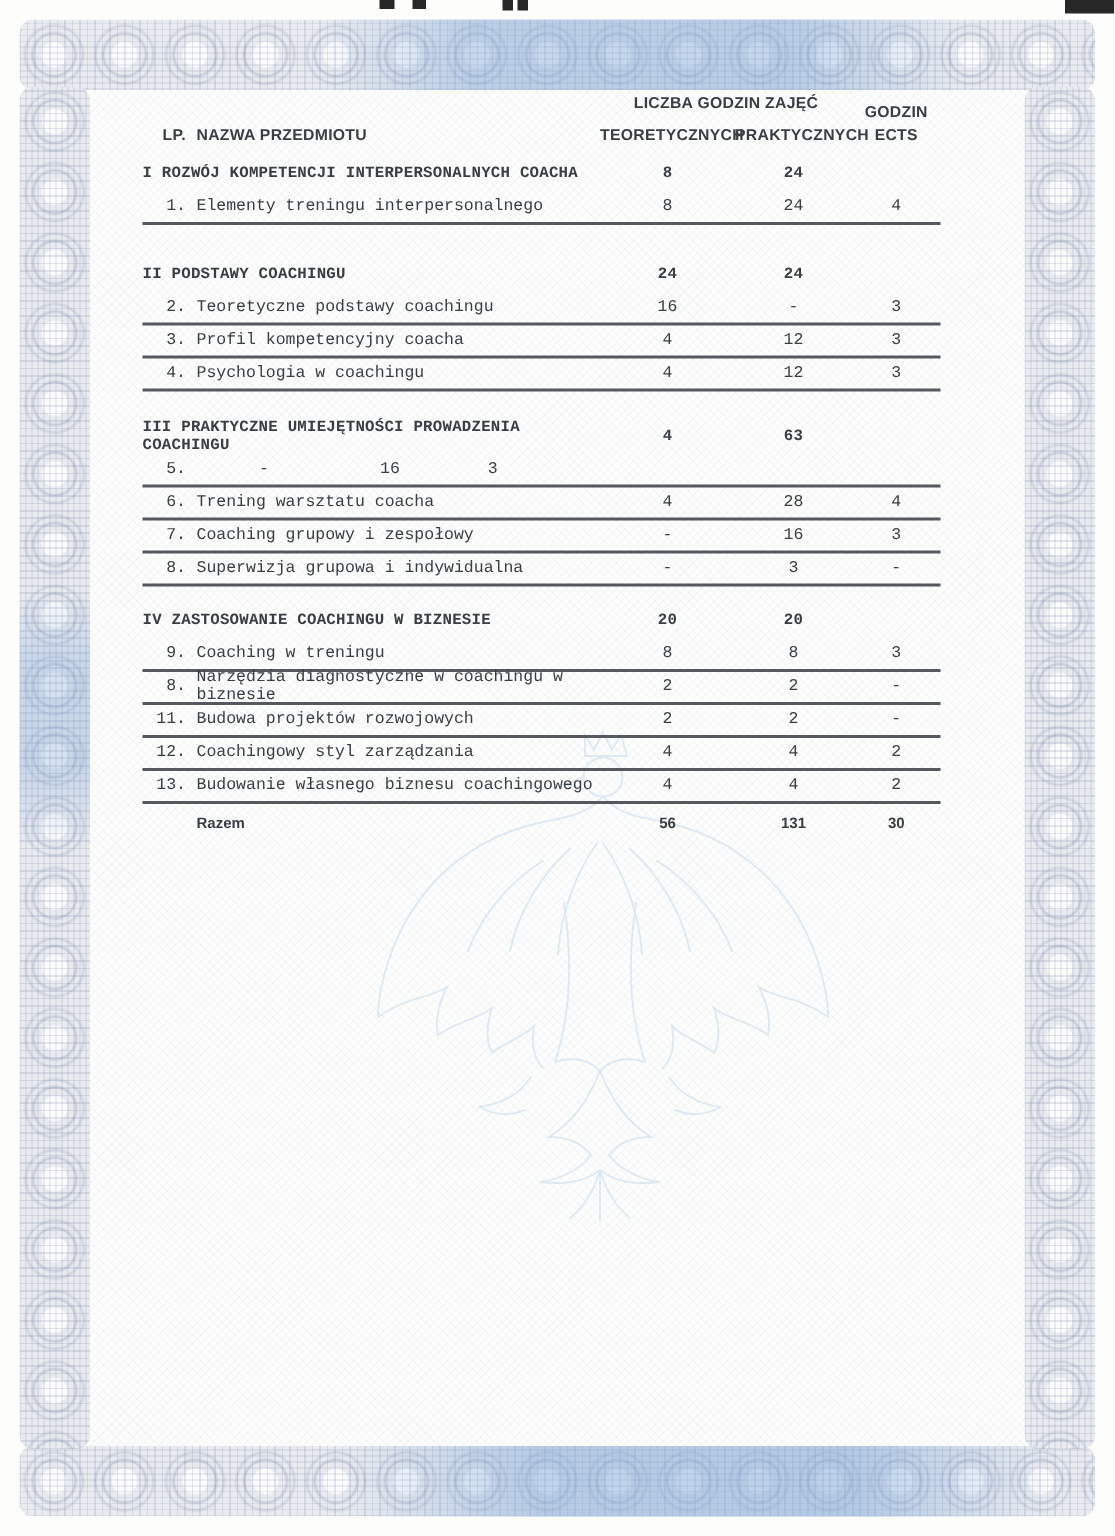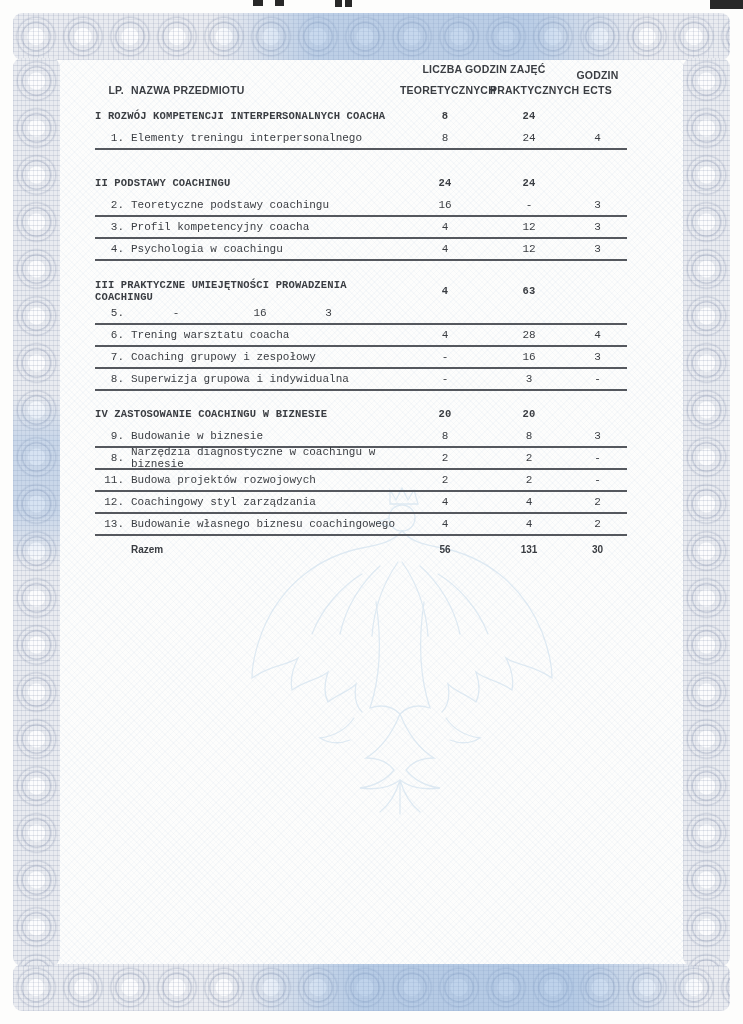--- a/index.html
+++ b/index.html
@@ -246,7 +246,7 @@
         </div>
         <div class="trow item">
           <div class="c-lp">9.</div>
-          <div class="c-name">Budowanie w biznesie</div>
+          <div class="c-name">Coaching w treningu</div>
           <div class="c-t">8</div>
           <div class="c-p">8</div>
           <div class="c-e">3</div>

